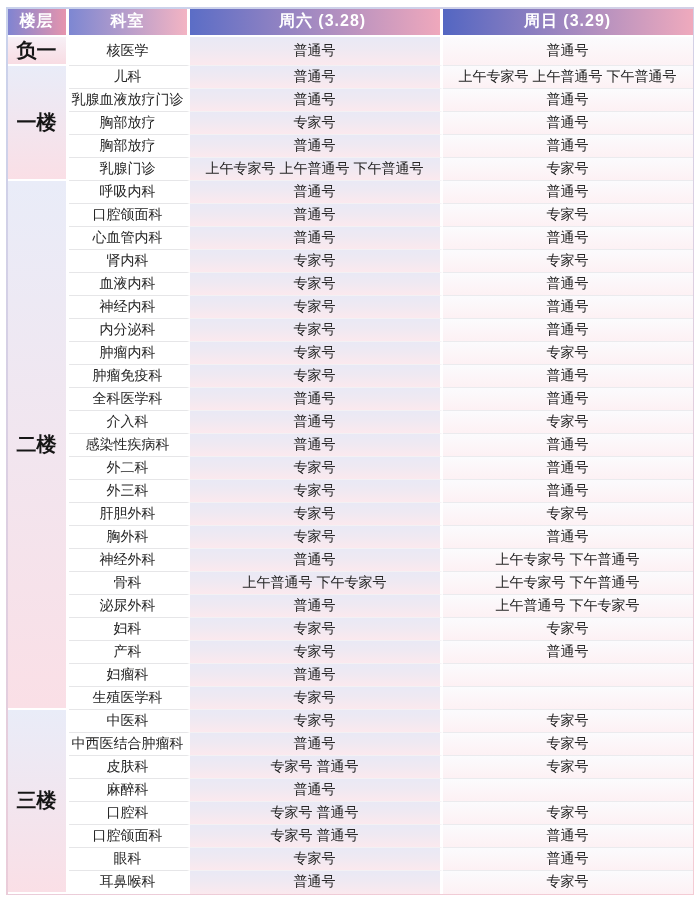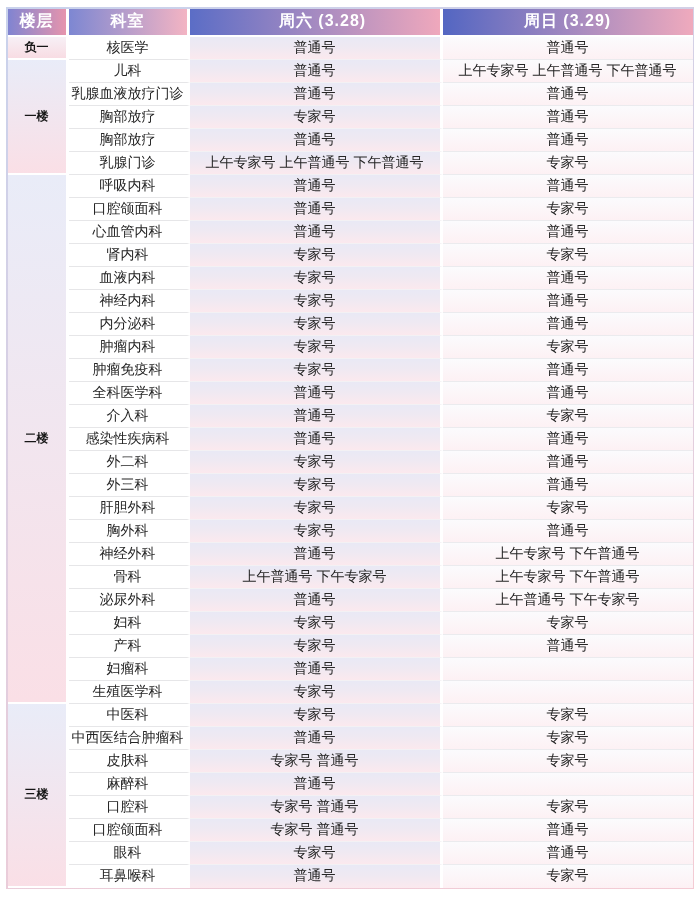--- a/index.html
+++ b/index.html
@@ -57,7 +57,7 @@
     white-space:nowrap;
   }
   td.floor-cell{
-    font-size:12px;
+    font-size:20px;
     font-weight:bold;
     color:#161616;
     background:linear-gradient(180deg,var(--floor_from),var(--floor_to));

